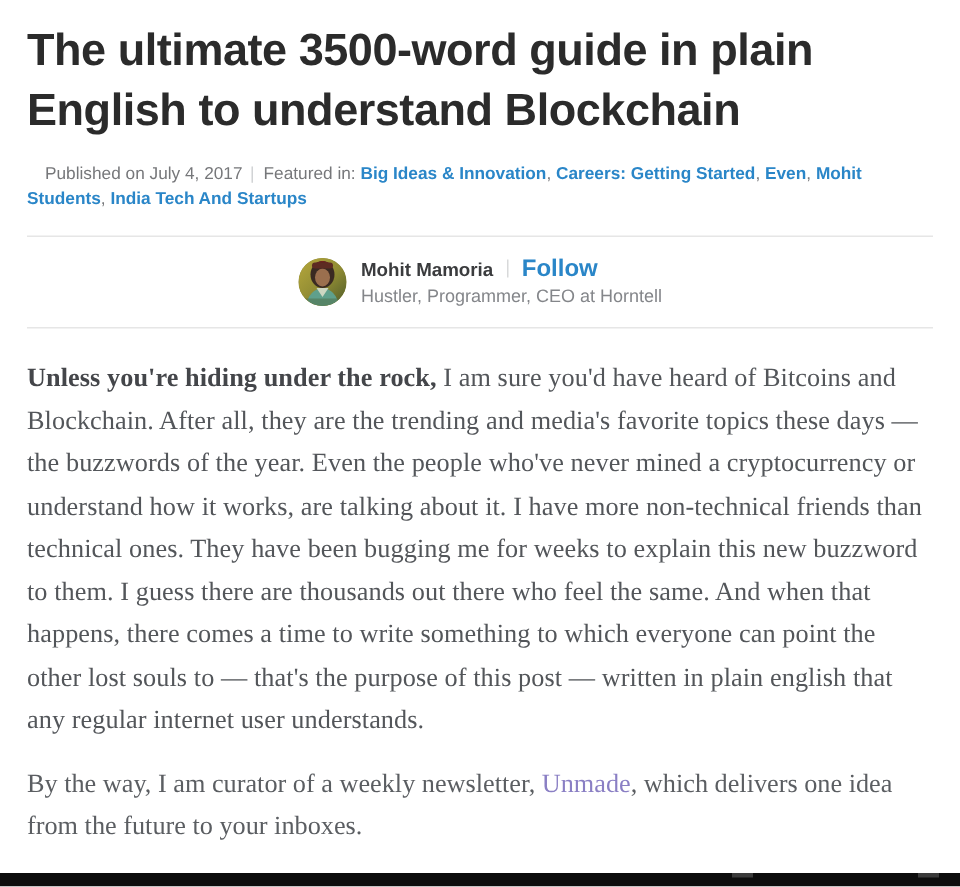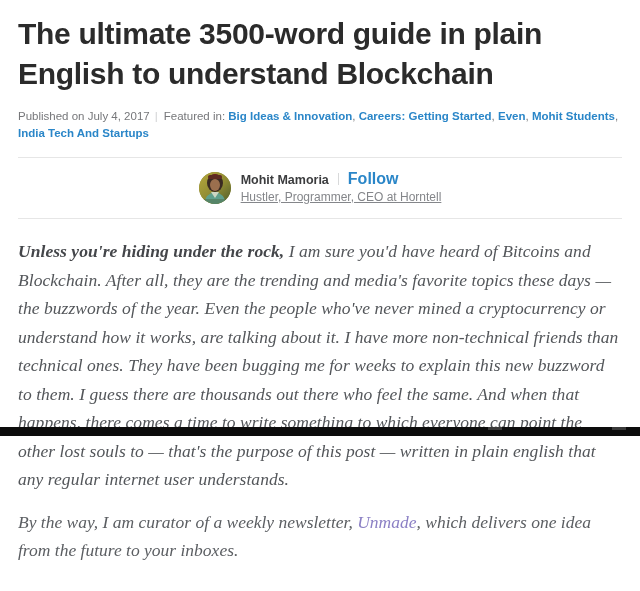--- a/index.html
+++ b/index.html
@@ -19,7 +19,7 @@
   .page {
     position: relative;
     width: 640px;
-    height: 436px;
+    height: 591px;
     box-sizing: border-box;
     background: #ffffff;
   }

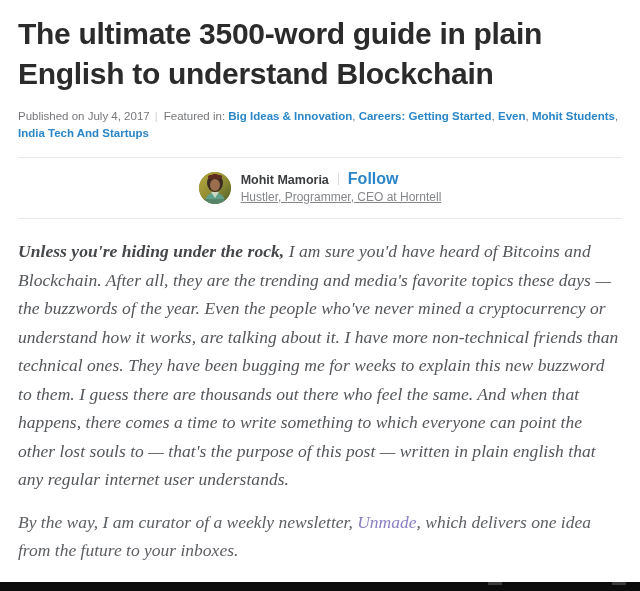--- a/index.html
+++ b/index.html
@@ -51,6 +51,7 @@
   }
   .meta .published {
     color: #76777a;
+    margin-left: 12px;
   }
   .meta .sep {
     display: inline-block;

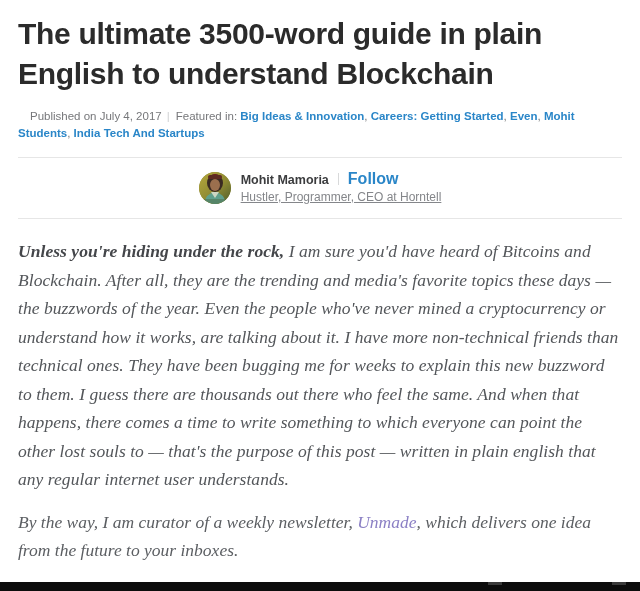--- a/index.html
+++ b/index.html
@@ -139,7 +139,6 @@
     font-size: 12px;
     margin-top: 2px;
     white-space: nowrap;
-    text-decoration: underline;
   }
 
   

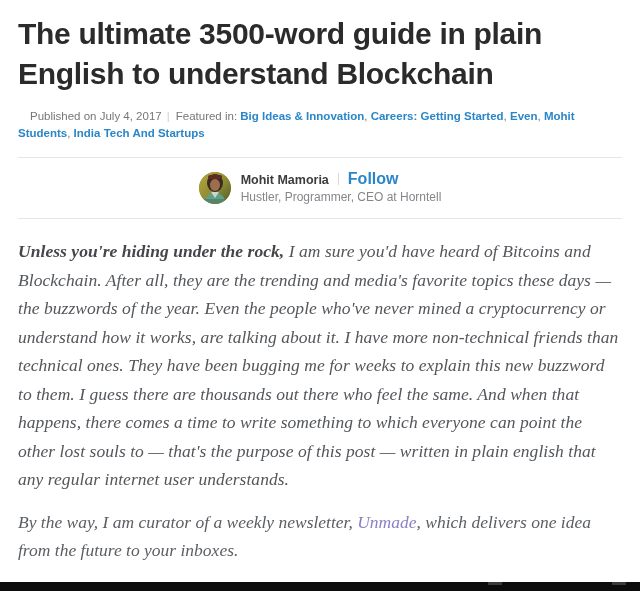--- a/index.html
+++ b/index.html
@@ -182,7 +182,6 @@
     font-size: 17.5px;
     line-height: 28.5px;
     color: #53565a;
-    font-style: italic;
   }
   .body p.lead {
     letter-spacing: 0.05px;

